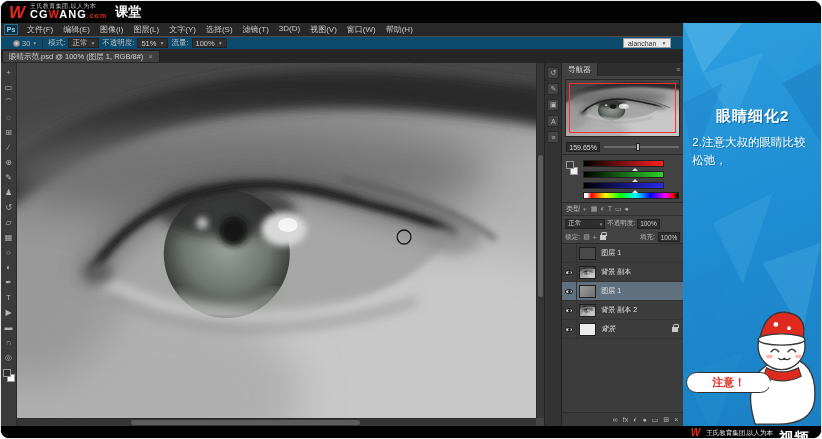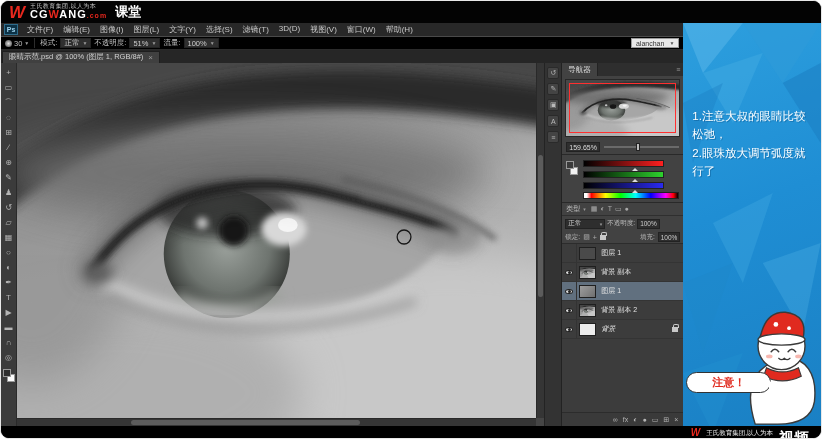--- a/index.html
+++ b/index.html
@@ -24,7 +24,7 @@
   .ps-badge{width:14px;height:11px;background:#0c3246;color:#9fd4ef;font-size:7px;font-weight:bold;display:flex;align-items:center;justify-content:center;border:1px solid #2e6c8c;margin-right:4px;}
   .menu-item{font-size:8px;color:#c8c8c8;padding:0 5px;white-space:nowrap;}
 
-  .optionsbar{height:14px;background:#000000;border-top:1px solid #4a4a4a;border-bottom:1px solid #2b2b2b;display:flex;align-items:center;font-size:7.5px;color:#bdbdbd;gap:3px;padding:0 4px;}
+  .optionsbar{height:14px;background:#0c4a6e;border-top:1px solid #4a4a4a;border-bottom:1px solid #2b2b2b;display:flex;align-items:center;font-size:7.5px;color:#bdbdbd;gap:3px;padding:0 12px;}
   .brush-chip{display:flex;align-items:center;gap:2px;}
   .brush-dot{width:7px;height:7px;border-radius:50%;background:radial-gradient(circle,#e0e0e0 0%,#787878 65%,#4f4f4f 100%);}
   .caret{font-size:5px;color:#999;}

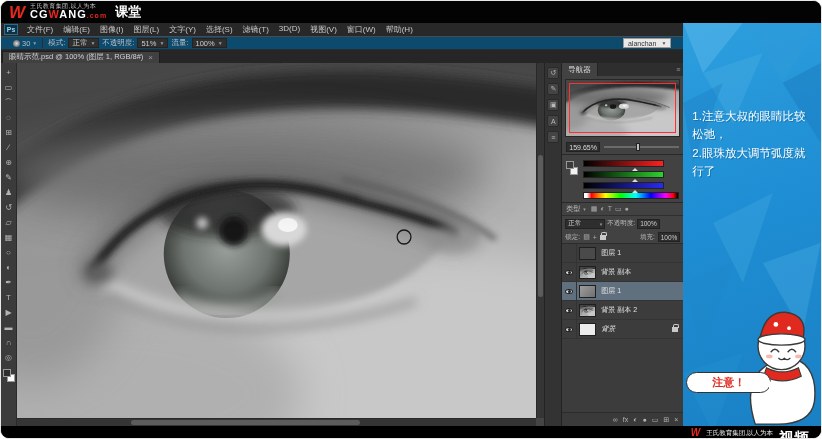--- a/index.html
+++ b/index.html
@@ -33,7 +33,7 @@
   .workspace-select{margin-left:auto;background:#e9e9e9;color:#333;border:1px solid #9a9a9a;height:10px;display:flex;align-items:center;padding:0 4px;font-size:7px;gap:5px;}
   .workspace-select .caret{color:#555;}
 
-  .tabrow{height:13px;background:#262626;display:flex;align-items:center;padding-left:1px;}
+  .tabrow{height:13px;background:#262626;display:flex;align-items:flex-start;padding-left:1px;}
   .doctab{height:12px;background:#404040;border:1px solid #1e1e1e;border-bottom:none;display:flex;align-items:center;gap:5px;padding:0 6px;font-size:7.5px;color:#d2d2d2;white-space:nowrap;}
   .doctab .close{color:#9a9a9a;font-size:8px;}
 

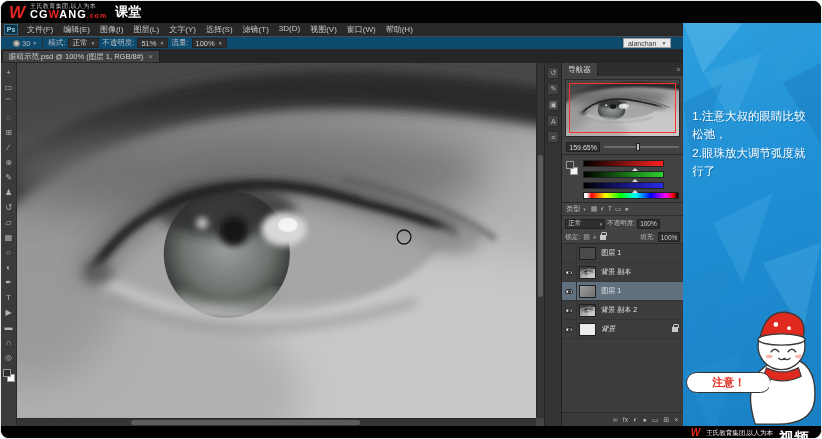--- a/index.html
+++ b/index.html
@@ -462,6 +462,7 @@
         <polygon points="0,350 60,330 30,410" fill="#2490d0" opacity="0.4"></polygon>
       </svg>
       <div class="note">
+        <div class="note-title">眼睛细化2</div>
         <div id="note-lines">
             <div class="note-line">1.注意大叔的眼睛比较松弛，</div>
             <div class="note-line">2.眼珠放大调节弧度就行了</div>

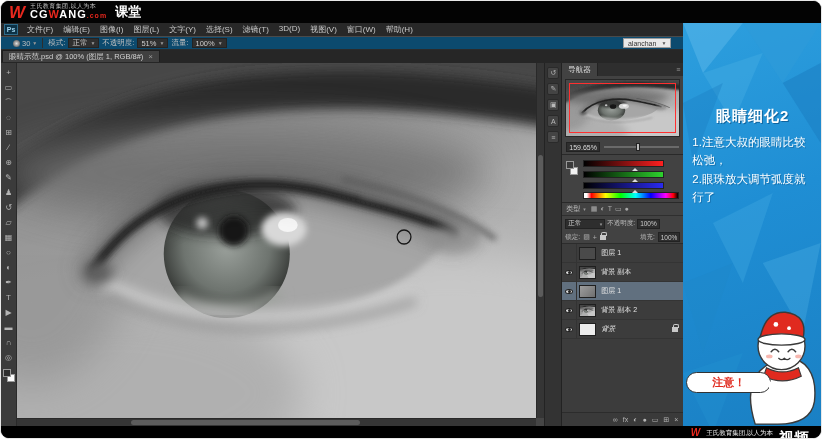--- a/index.html
+++ b/index.html
@@ -464,7 +464,7 @@
       <div class="note">
         <div class="note-title">眼睛细化2</div>
         <div id="note-lines">
-            <div class="note-line">1.注意大叔的眼睛比较松弛，</div>
+            <div class="note-line">2.注意大叔的眼睛比较松弛，</div>
             <div class="note-line">2.眼珠放大调节弧度就行了</div>
           </div>
       </div>

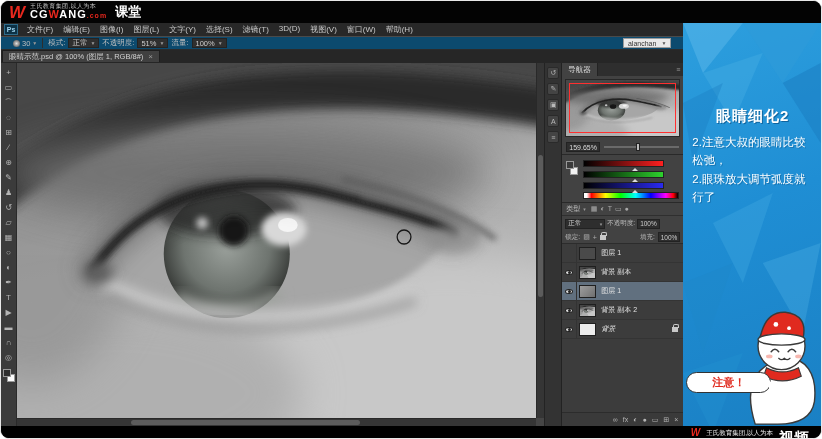--- a/index.html
+++ b/index.html
@@ -465,7 +465,6 @@
         <div class="note-title">眼睛细化2</div>
         <div id="note-lines">
             <div class="note-line">2.注意大叔的眼睛比较松弛，</div>
-            <div class="note-line">2.眼珠放大调节弧度就行了</div>
           </div>
       </div>
       <div class="bubble">注意！</div>

